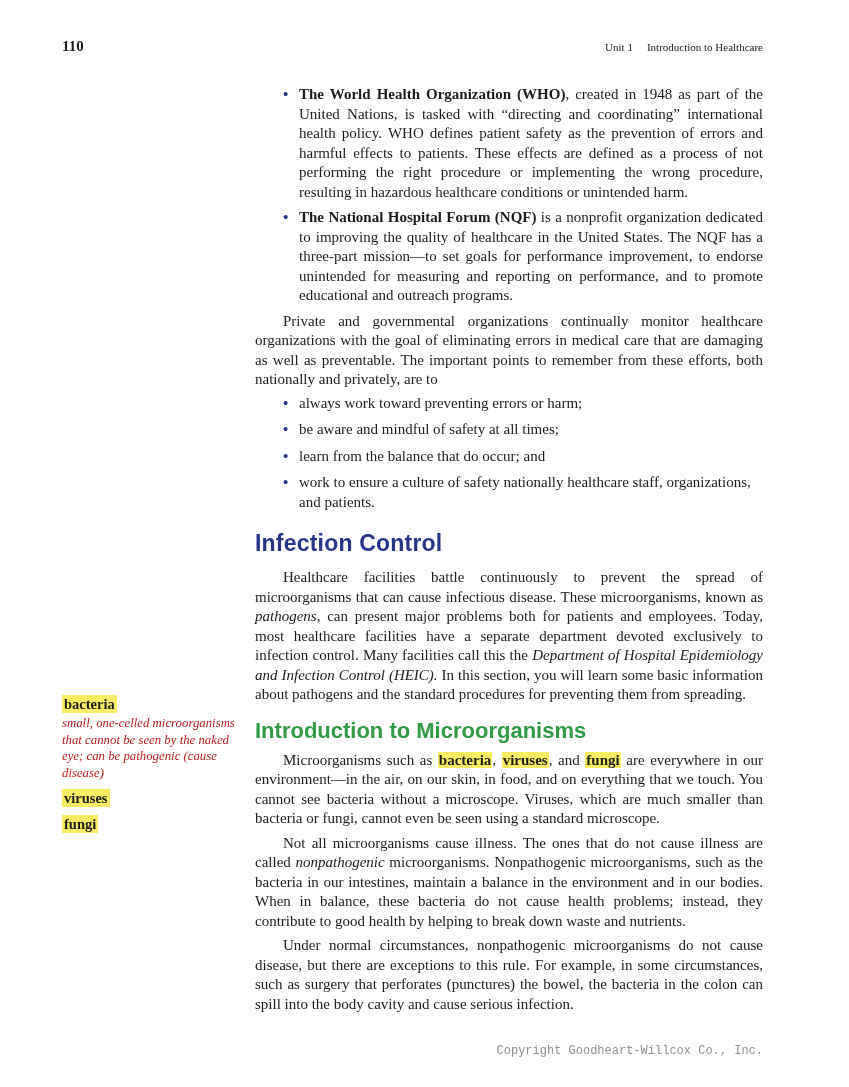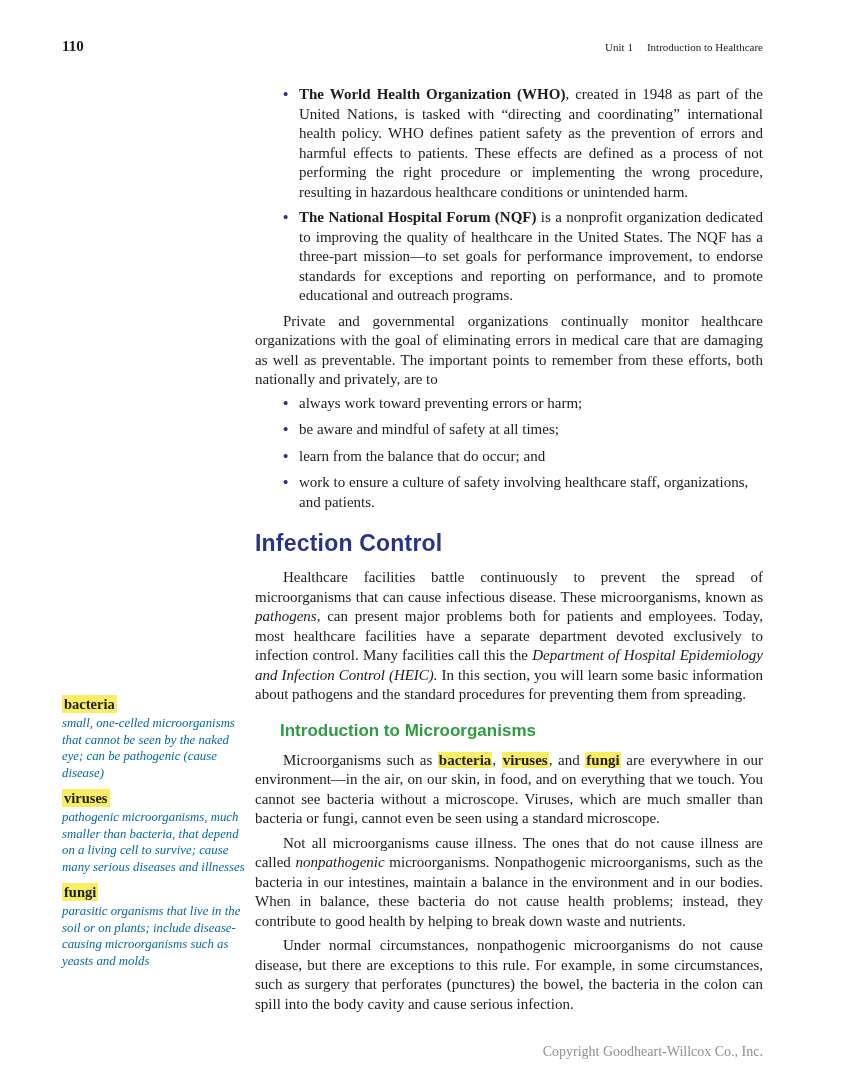--- a/index.html
+++ b/index.html
@@ -111,7 +111,7 @@
 
     <ul class="bullet-list org-list">
       <li><span class="seg-bold">The World Health Organization (WHO)</span><span>, created in 1948 as part of the United Nations, is tasked with “directing and coordinating” international health policy. WHO defines patient safety as the prevention of errors and harmful effects to patients. These effects are defined as a process of not performing the right procedure or implementing the wrong procedure, resulting in hazardous healthcare conditions or unintended harm.</span></li>
-      <li><span class="seg-bold">The National Hospital Forum (NQF)</span><span> is a nonprofit organization dedicated to improving the quality of healthcare in the United States. The NQF has a three-part mission—to set goals for performance improvement, to endorse standards for exceptions and reporting on performance, and to promote educational and outreach programs.</span></li>
+      <li><span class="seg-bold">The National Hospital Forum (NQF)</span><span> is a nonprofit organization dedicated to improving the quality of healthcare in the United States. The NQF has a three-part mission—to set goals for performance improvement, to endorse unintended for measuring and reporting on performance, and to promote educational and outreach programs.</span></li>
     </ul>
 
     <p class="para indent">Private and governmental organizations continually monitor healthcare organizations with the goal of eliminating errors in medical care that are damaging as well as preventable. The important points to remember from these efforts, both nationally and privately, are to</p>

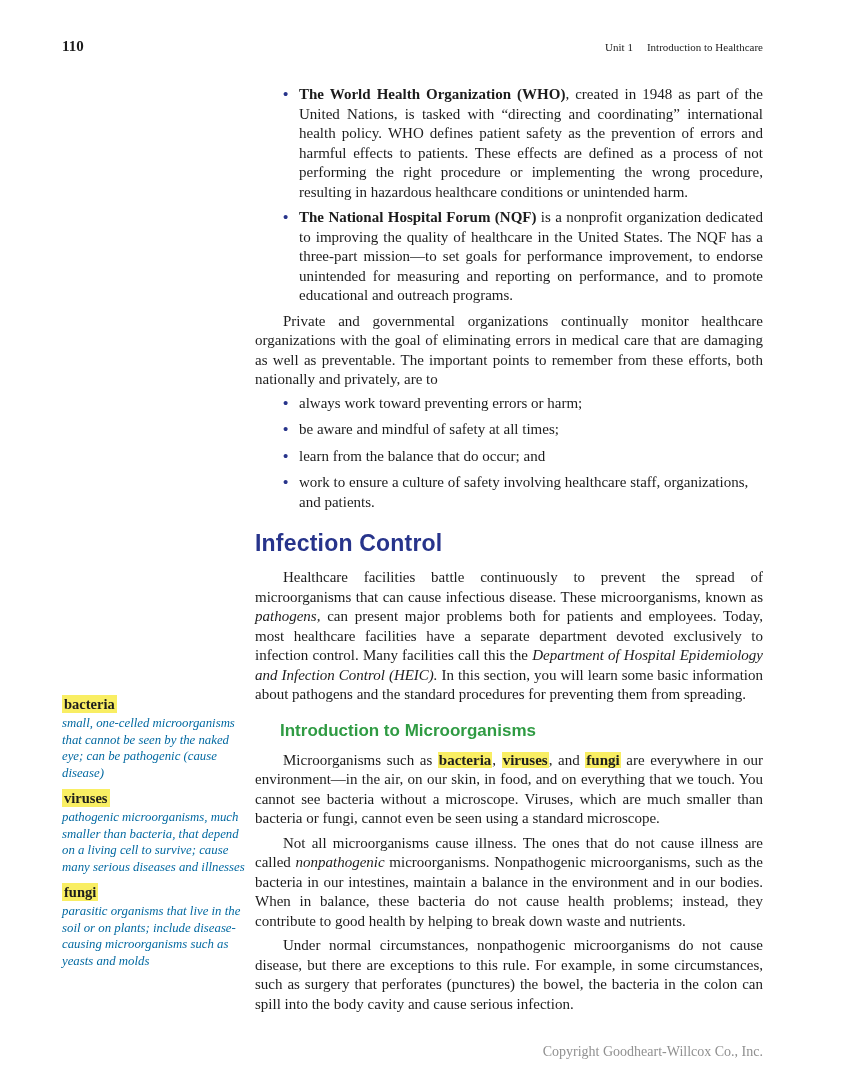--- a/index.html
+++ b/index.html
@@ -120,7 +120,7 @@
       <li>always work toward preventing errors or harm;</li>
       <li>be aware and mindful of safety at all times;</li>
       <li>learn from the balance that do occur; and</li>
-      <li>work to ensure a culture of safety involving healthcare staff, organizations, and patients.</li>
+      <li>work to ensure a culture of safety nationally healthcare staff, organizations, and patients.</li>
     </ul>
 
     <h1 class="section-heading">Infection Control</h1>

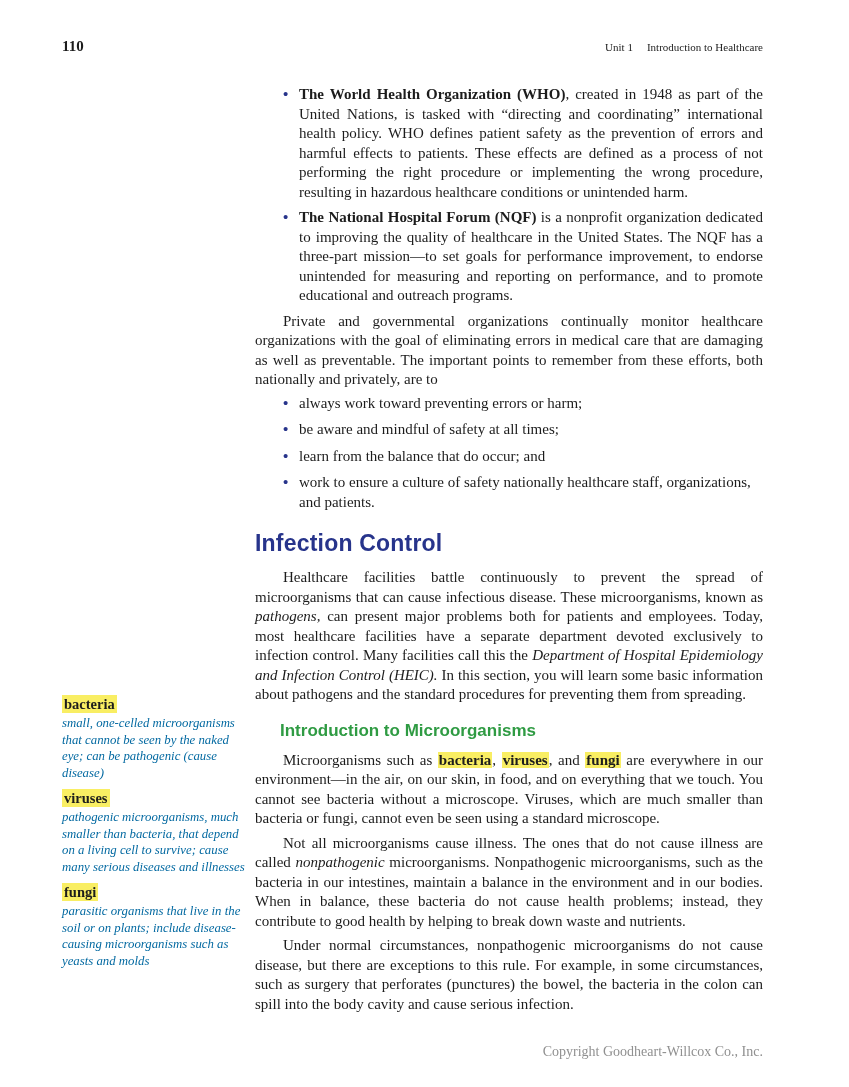--- a/index.html
+++ b/index.html
@@ -86,7 +86,7 @@
     font-style:italic;
     font-size:12.8px;line-height:16.5px;
     margin-top:2px;
-    color:#0369a1;
+    color:#b91c1c;
   }
   
   .page-footer{

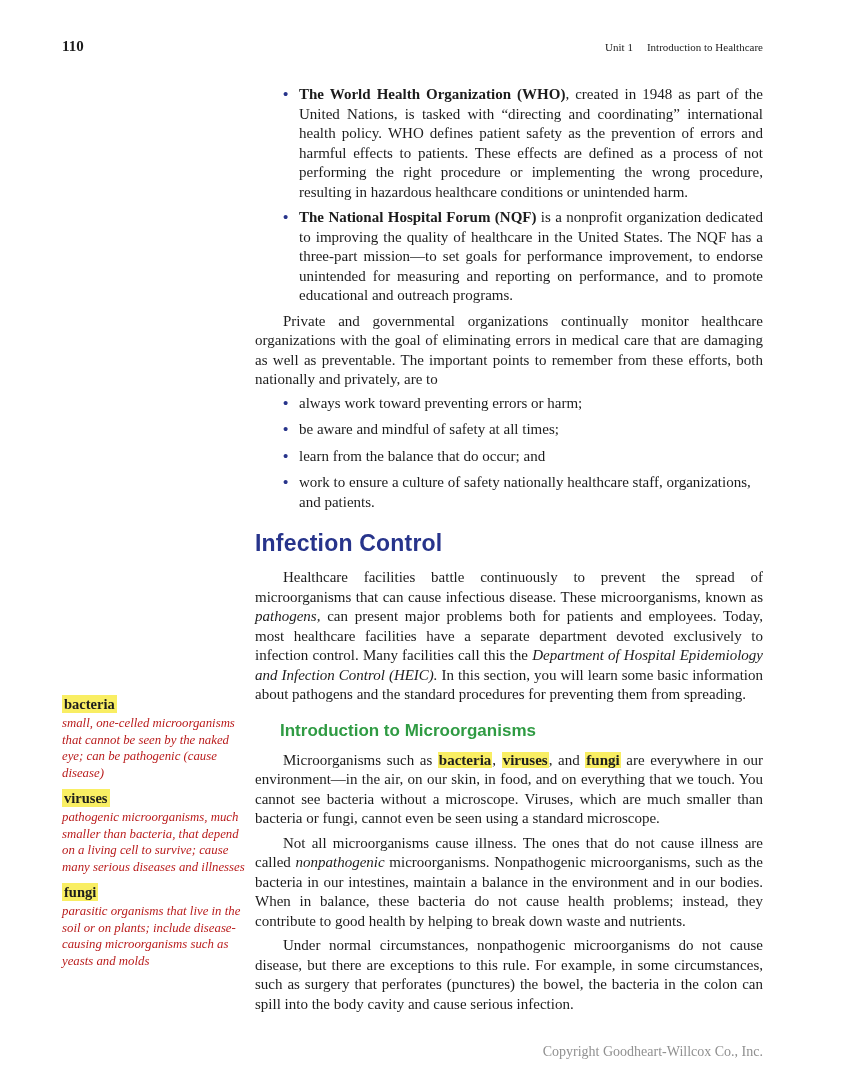--- a/index.html
+++ b/index.html
@@ -63,8 +63,8 @@
   h2.subsection-heading{
     font-family:"Liberation Sans", sans-serif;
     color:var(--accent-green);
-    font-size:17px;line-height:22px;
-    margin-top:15px;margin-bottom:0;margin-left:25px;
+    font-size:22px;line-height:22px;
+    margin-top:15px;margin-bottom:0;
   }
   .section-body .para{margin-top:9px;}
   .section-body .para + .para{margin-top:5px;}

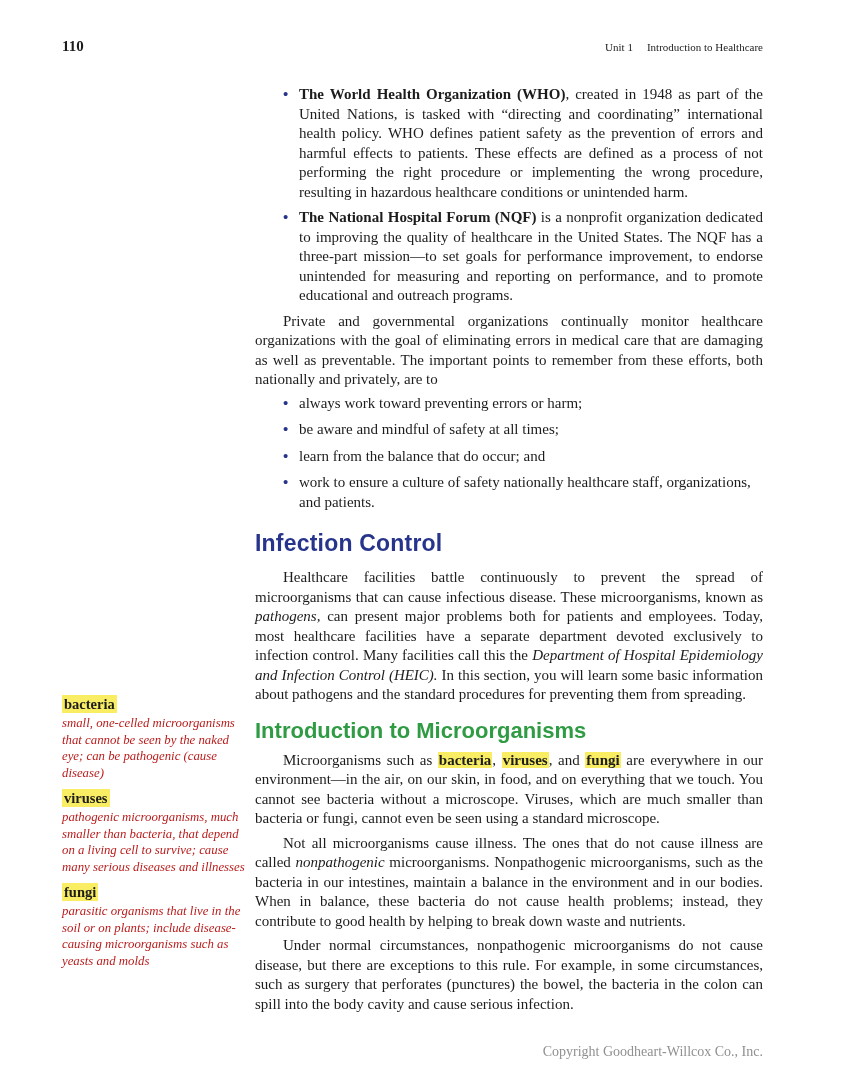--- a/index.html
+++ b/index.html
@@ -146,7 +146,6 @@
 
     <div class="term-block">
       <span class="term">viruses</span>
-      <div class="definition">pathogenic microorganisms, much smaller than bacteria, that depend on a living cell to survive; cause many serious diseases and illnesses</div>
     </div>
 
     <div class="term-block">

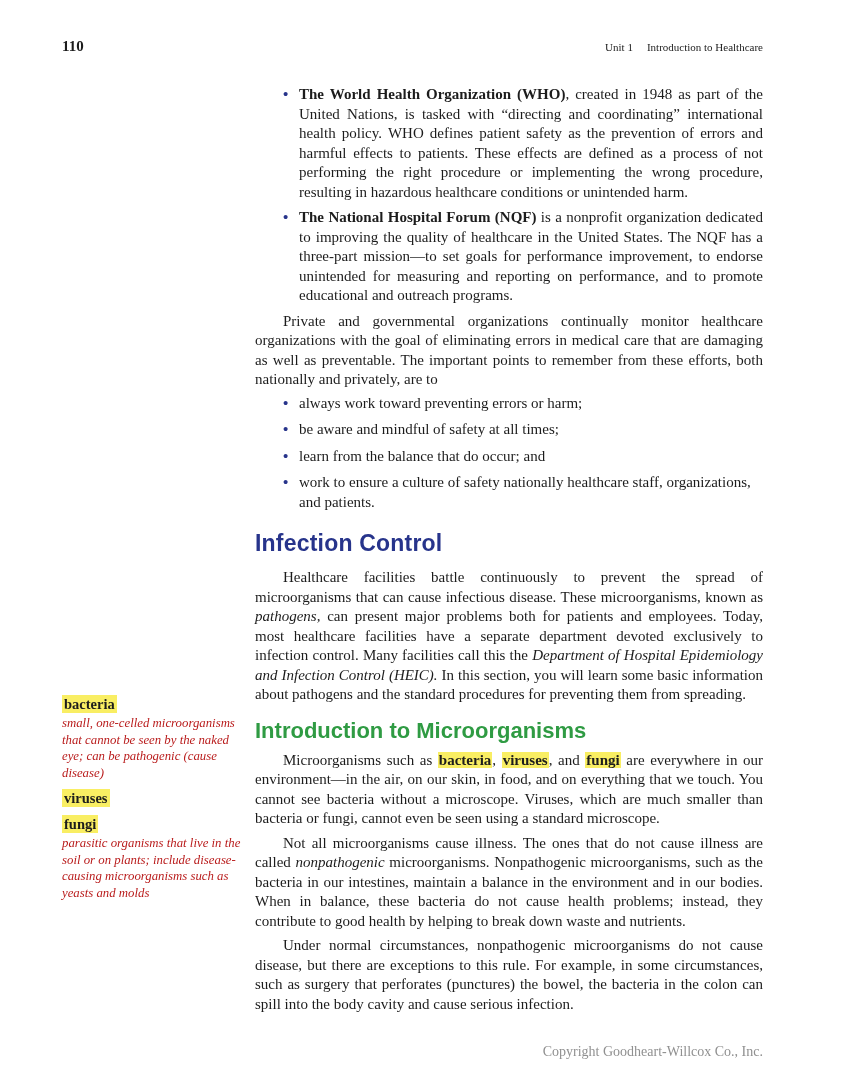--- a/index.html
+++ b/index.html
@@ -150,7 +150,6 @@
 
     <div class="term-block">
       <span class="term">fungi</span>
-      <div class="definition">parasitic organisms that live in the soil or on plants; include disease-causing microorganisms such as yeasts and molds</div>
     </div>
 
   </aside>

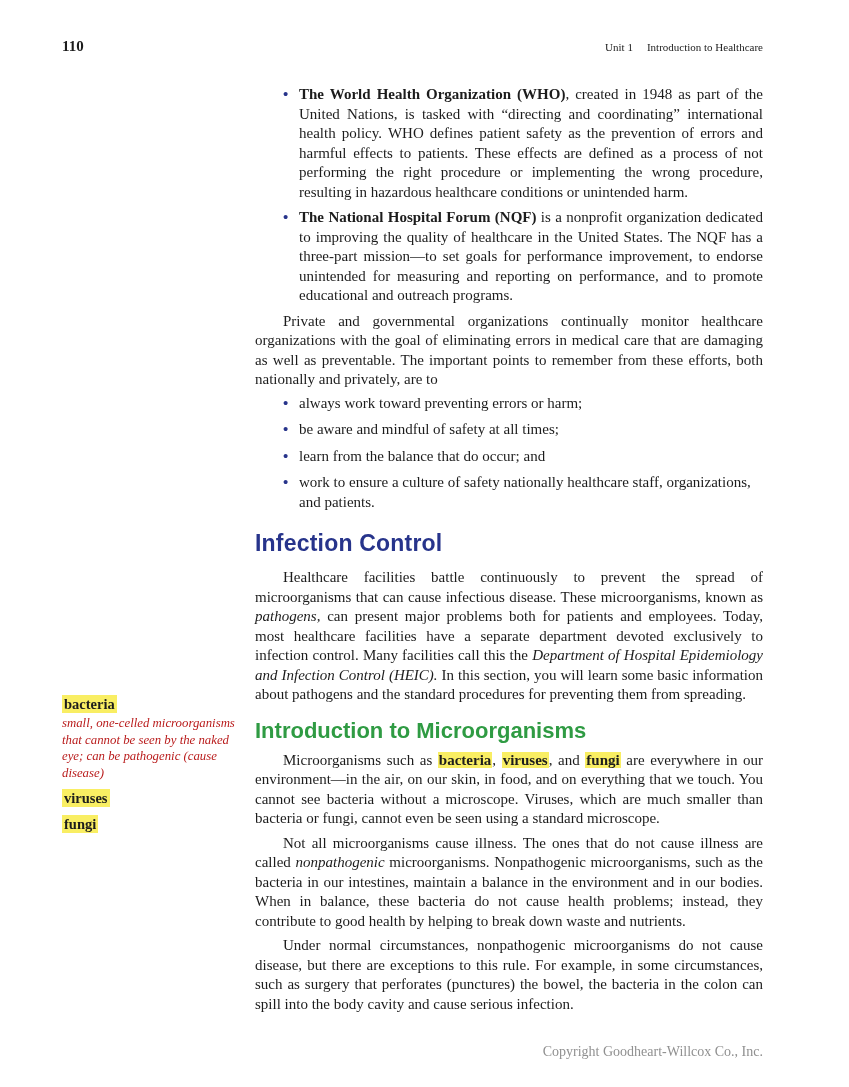--- a/index.html
+++ b/index.html
@@ -91,8 +91,8 @@
   
   .page-footer{
     position:absolute;top:1044px;right:86px;
-    font-family:Liberation Serif, serif;
-    font-size:14px;color:var(--footer-gray);
+    font-family:Liberation Mono, monospace;
+    font-size:12px;color:var(--footer-gray);
   }
 </style>
 </head>

